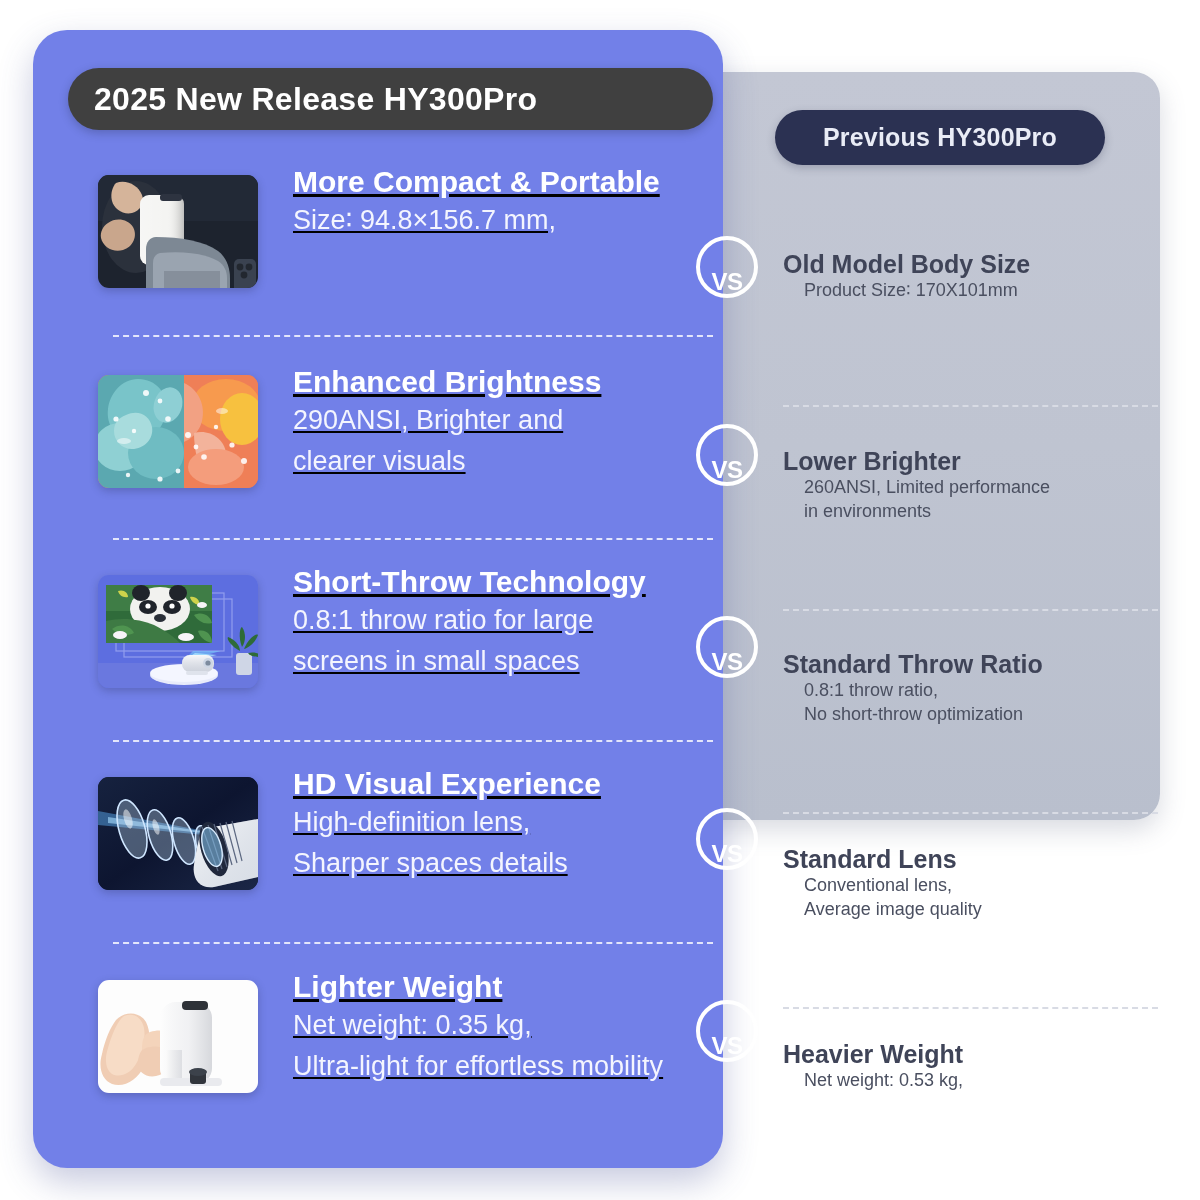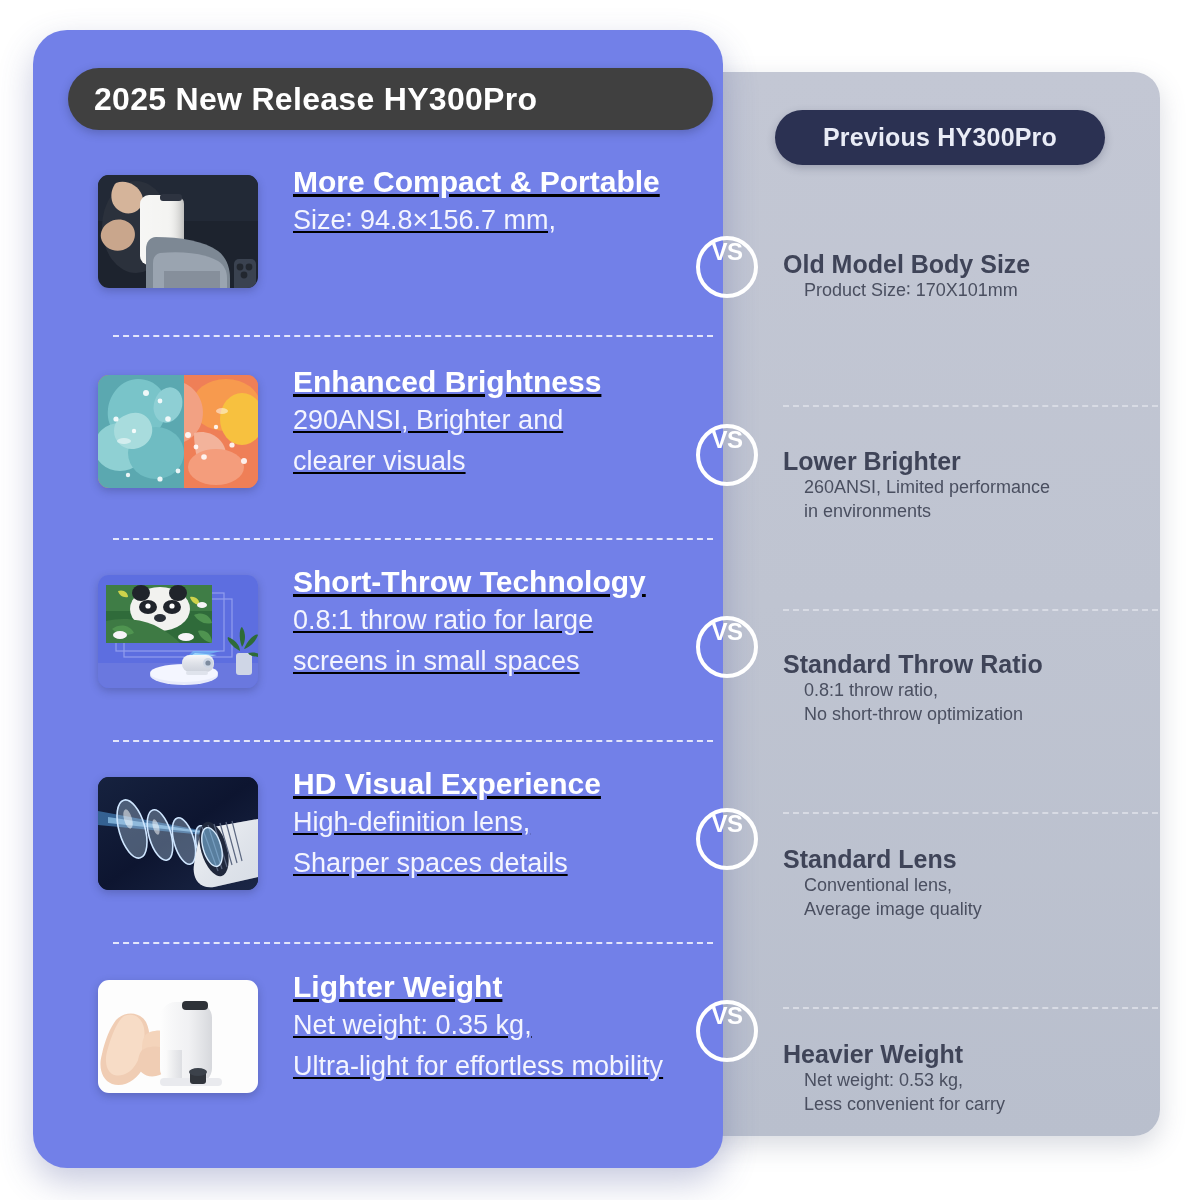--- a/index.html
+++ b/index.html
@@ -15,7 +15,7 @@
   .panel-old {
     position: absolute;
     left: 640px; top: 72px;
-    width: 520px; height: 1064px;
+    width: 520px; height: 748px;
     background: linear-gradient(180deg, #c3c7d4 0%, #bfc4d1 50%, #b9bfcd 100%);
     border-radius: 26px;
     box-shadow: 0 10px 26px rgba(80,90,120,0.22);

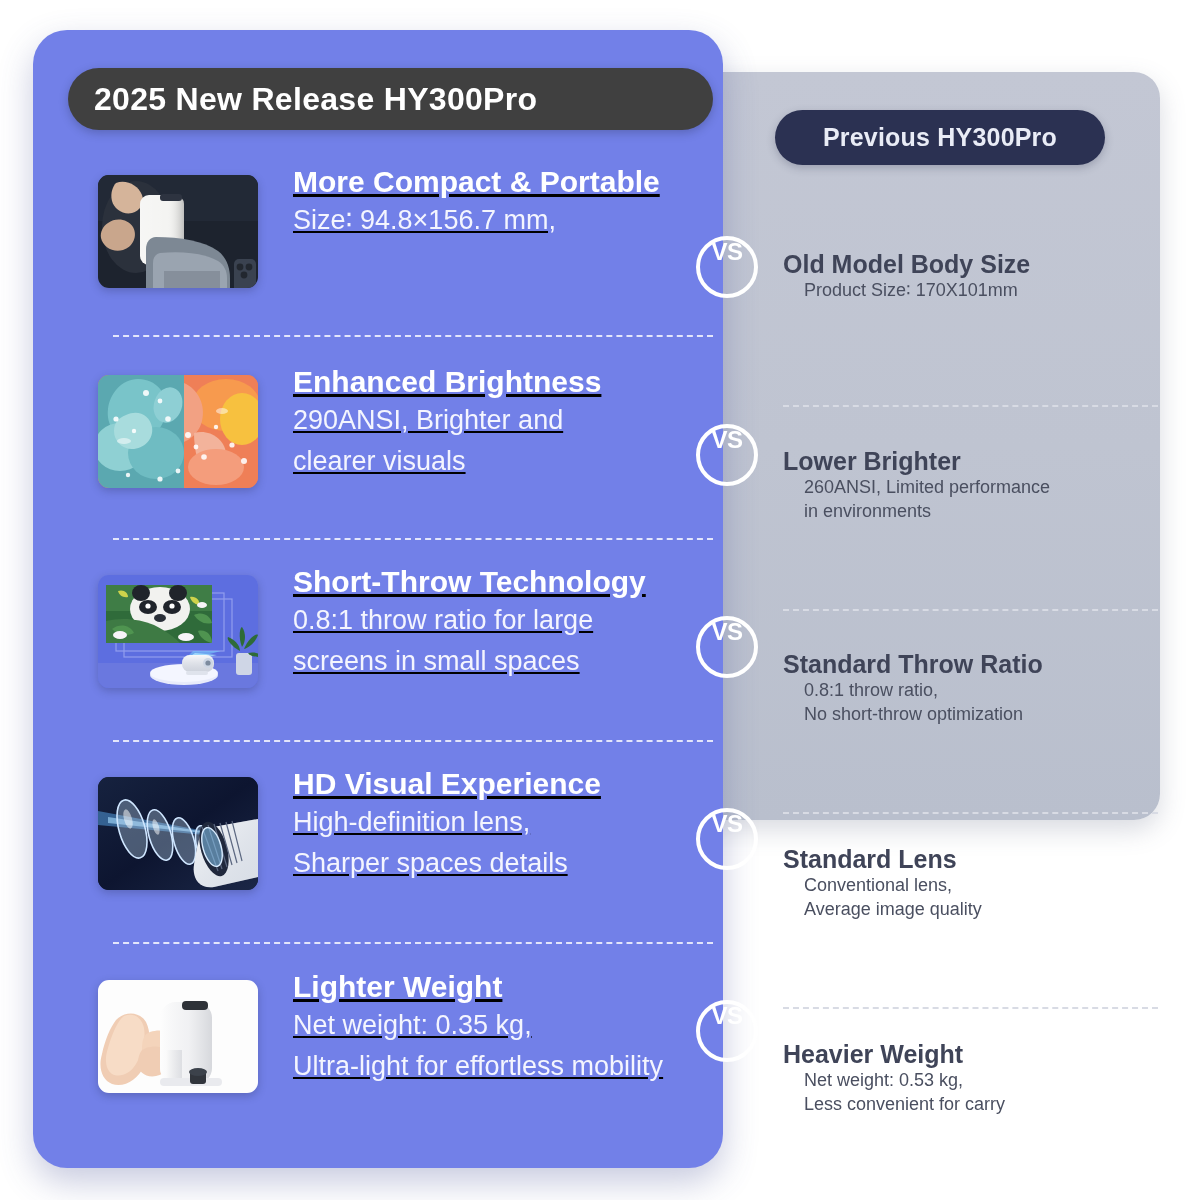--- a/index.html
+++ b/index.html
@@ -111,7 +111,7 @@
     width: 62px; height: 62px;
     border: 4px solid #ffffff;
     border-radius: 50%;
-    display: flex; align-items: flex-start; justify-content: center;
+    display: flex; align-items: flex-end; justify-content: center;
     z-index: 40;
     background: transparent;
   }

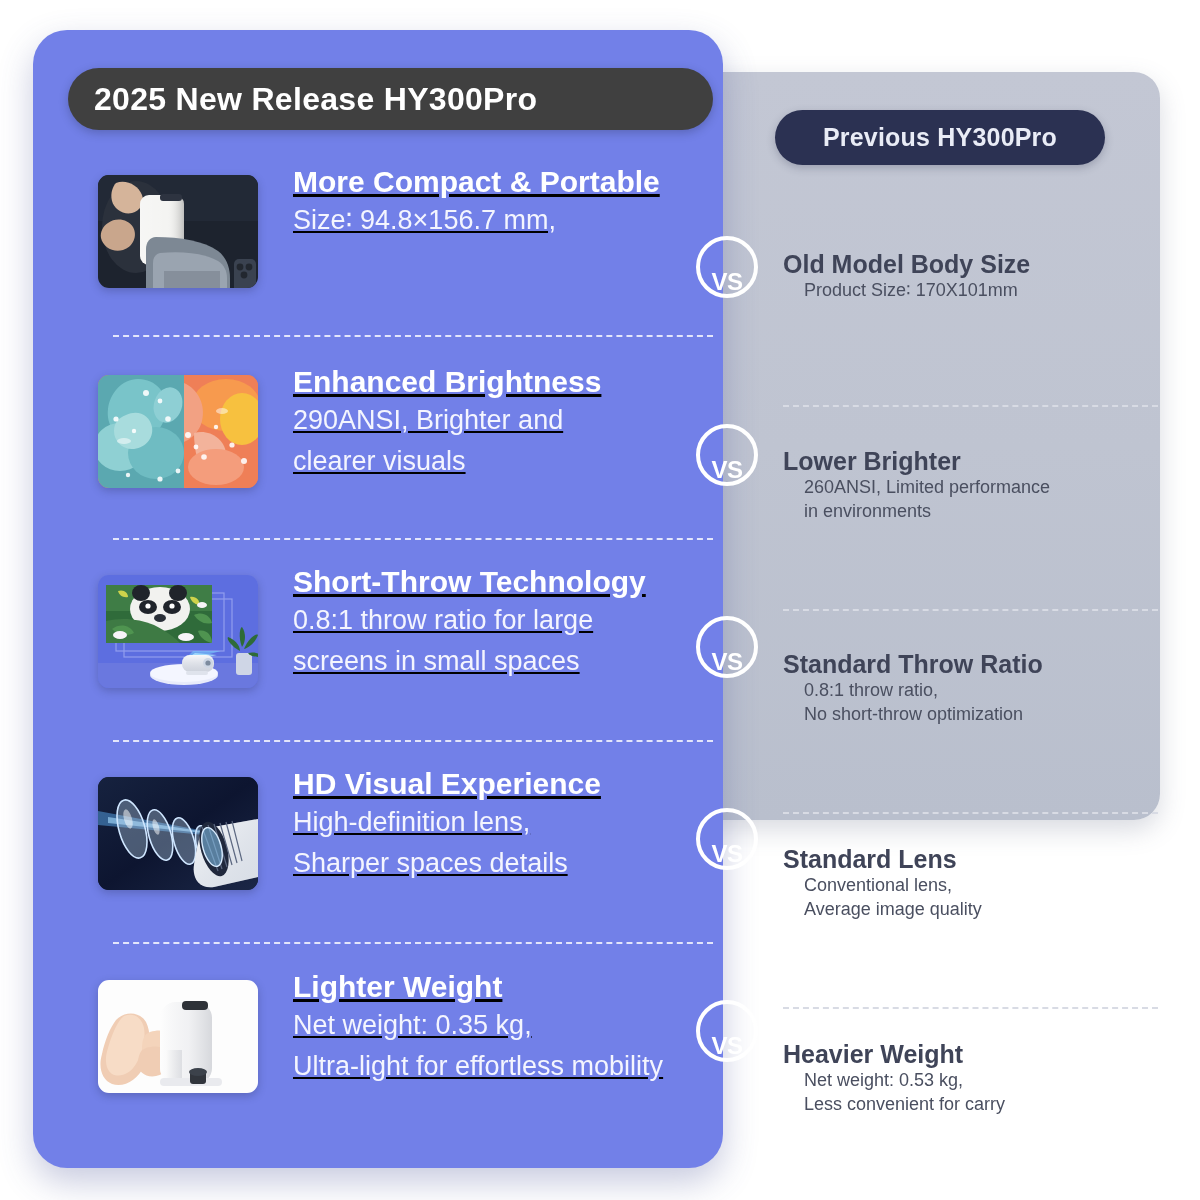--- a/index.html
+++ b/index.html
@@ -160,7 +160,6 @@
     <div class="old-row" style="top:968px;">
       <div class="old-title">Heavier Weight</div>
       <div class="old-line">Net weight: 0.53 kg,</div>
-      <div class="old-line">Less convenient for carry</div>
     </div>
   </div>
 

